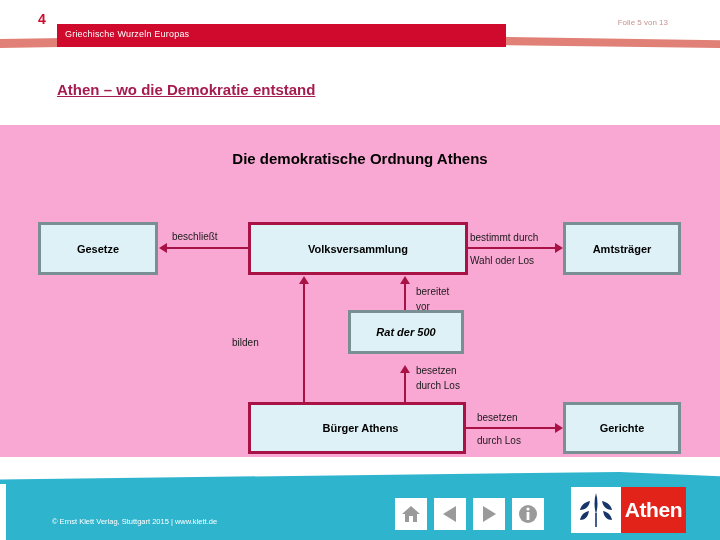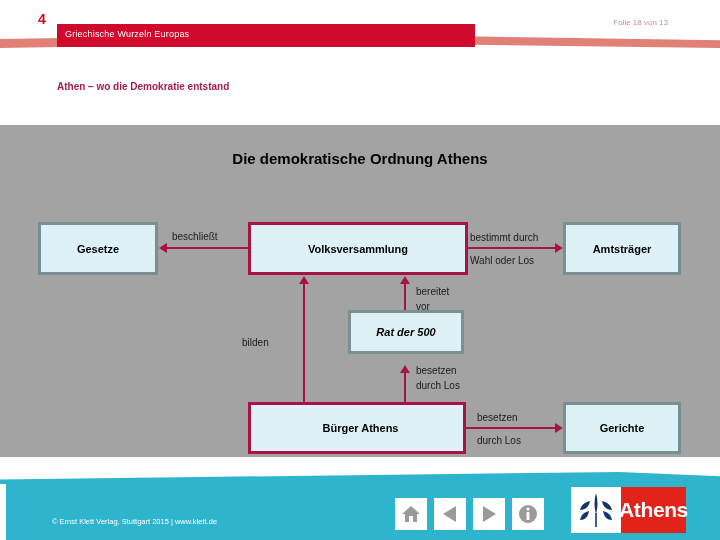--- a/index.html
+++ b/index.html
@@ -198,7 +198,7 @@
   <div class="header-band">
     <div class="header-band-label">Griechische Wurzeln Europas</div>
   </div>
-  <div class="slide-counter">Folie 18 von 13</div>
+  <div class="slide-counter">Folie 5 von 13</div>
 </div>
 
 <div class="subtitle">Athen – wo die Demokratie entstand</div>

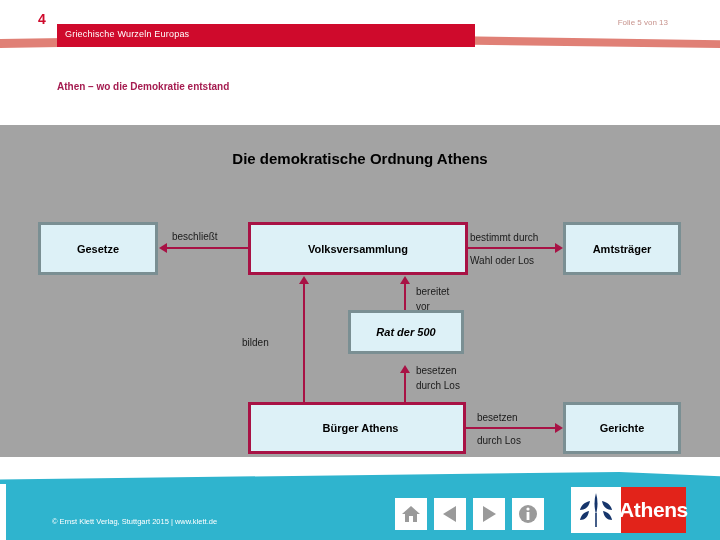--- a/index.html
+++ b/index.html
@@ -33,6 +33,7 @@
     left: 57px; top: 24px;
     width: 418px; height: 23px;
     background: #cf0a2c;
+    padding-left: 31px;
   }
   .header-band-label {
     position: absolute;

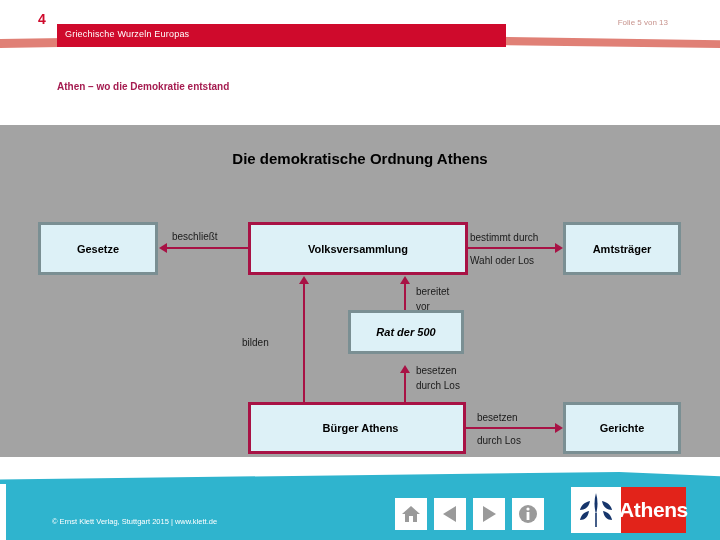--- a/index.html
+++ b/index.html
@@ -62,10 +62,11 @@
   .subtitle {
     position: absolute;
     left: 57px; top: 81px;
-    font-size: 10px;
+    font-size: 15px;
     font-weight: bold;
     color: #a51c50;
     white-space: nowrap;
+    text-decoration: underline;
   }
 
   

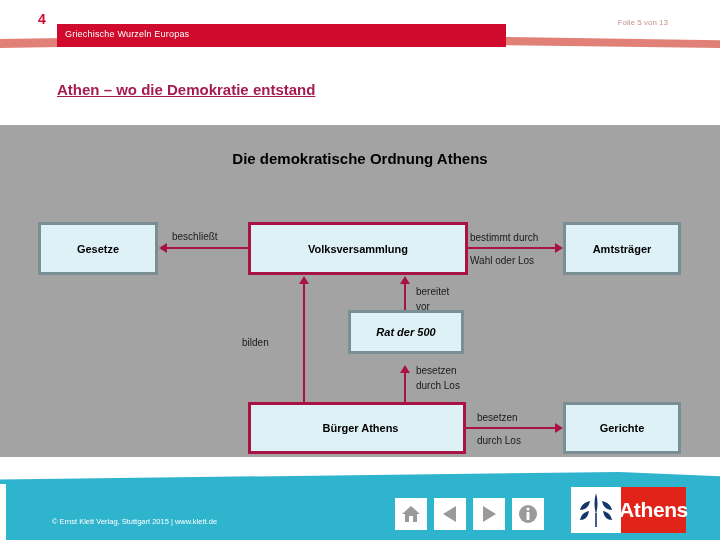--- a/index.html
+++ b/index.html
@@ -74,7 +74,7 @@
     position: absolute;
     left: 0; top: 125px;
     width: 720px; height: 332px;
-    background: #a3a3a3;
+    background: #f9a8d4;
   }
   .main-title {
     position: absolute;

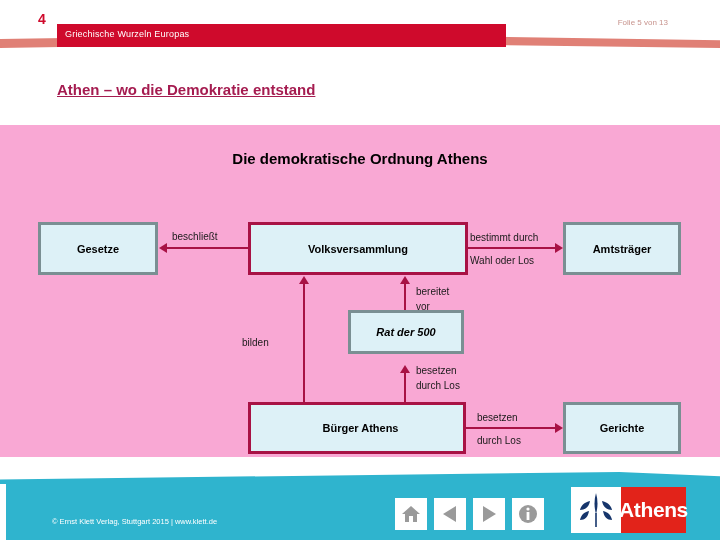--- a/index.html
+++ b/index.html
@@ -231,7 +231,7 @@
 
     <div class="line" style="left:303px; top:147px; width:2px; height:118px;"></div>
     <div class="arrow arrow-up" style="left:299px; top:139px;"></div>
-    <div class="lbl" style="left:242px; top:199px;">bilden</div>
+    <div class="lbl" style="left:232px; top:199px;">bilden</div>
 
     <div class="line" style="left:466px; top:290px; width:89px; height:2px;"></div>
     <div class="arrow arrow-right" style="left:555px; top:286px;"></div>

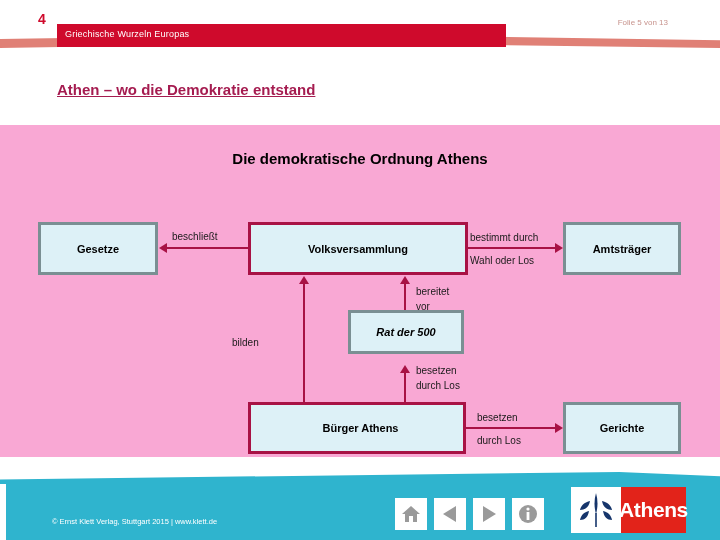--- a/index.html
+++ b/index.html
@@ -311,7 +311,7 @@
         </g>
       </svg>
     </div>
-    <div class="klett-word">Athens</div>
+    <div class="klett-word">Athen</div>
   </div>
 </div>
 

